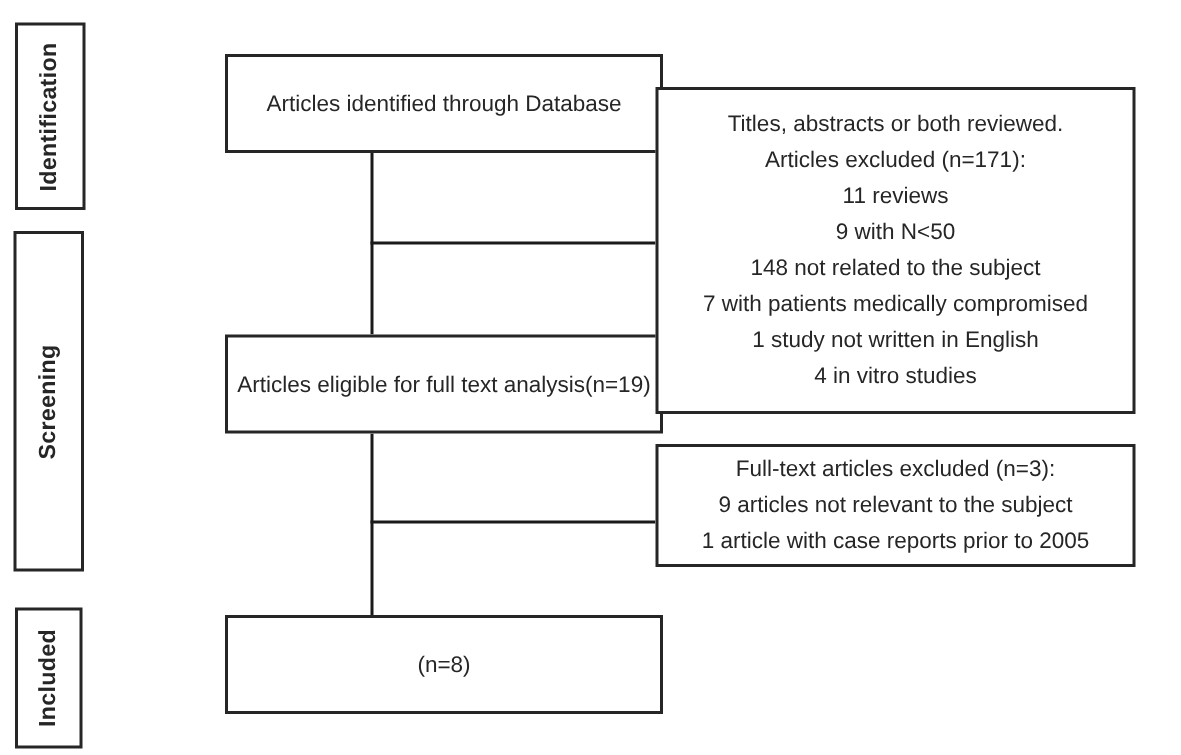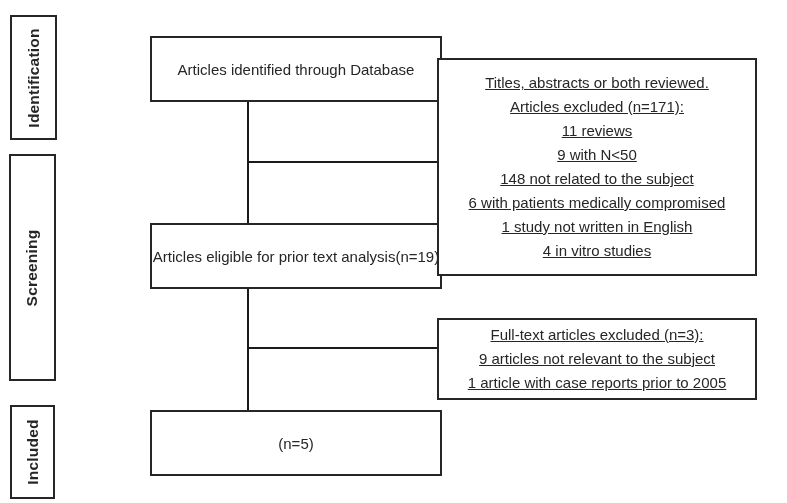--- a/index.html
+++ b/index.html
@@ -64,7 +64,7 @@
     text-align: center;
     font-size: 15px;
   }
-  .exclbox .line { line-height: 24px; text-decoration: underline; }
+  .exclbox .line { line-height: 24px; }
   
   .connector {
     position: absolute;

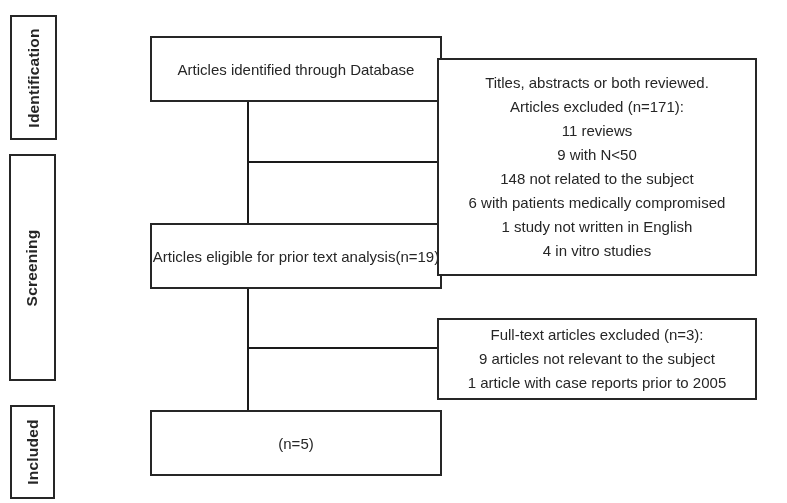--- a/index.html
+++ b/index.html
@@ -114,7 +114,7 @@
     <div class="line">11 reviews</div>
     <div class="line">9 with N&lt;50</div>
     <div class="line">148 not related to the subject</div>
-    <div class="line">6 with patients medically compromised</div>
+    <div class="line">7 with patients medically compromised</div>
     <div class="line">1 study not written in English</div>
     <div class="line">4 in vitro studies</div>
   </div>

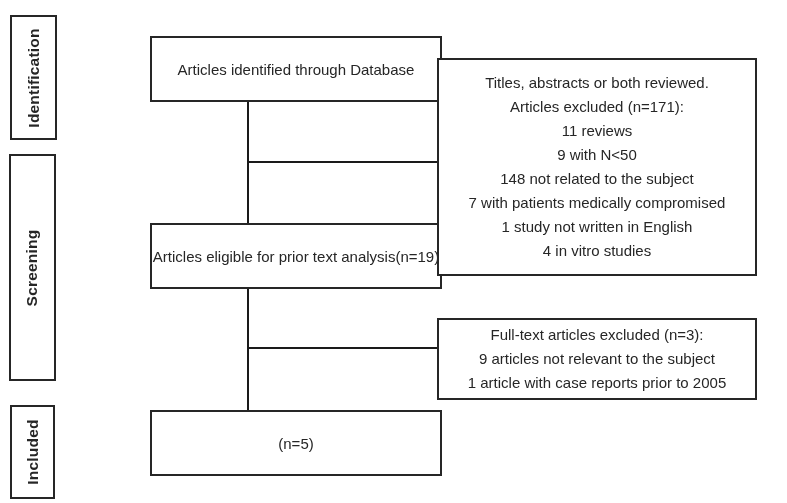--- a/index.html
+++ b/index.html
@@ -100,7 +100,7 @@
   </div>
 
   <div class="flowbox" style="top:223px;">
-    <div class="line">Articles eligible for prior text analysis</div>
+    <div class="line">Articles eligible for full text analysis</div>
     <div class="line">(n=19)</div>
   </div>
 

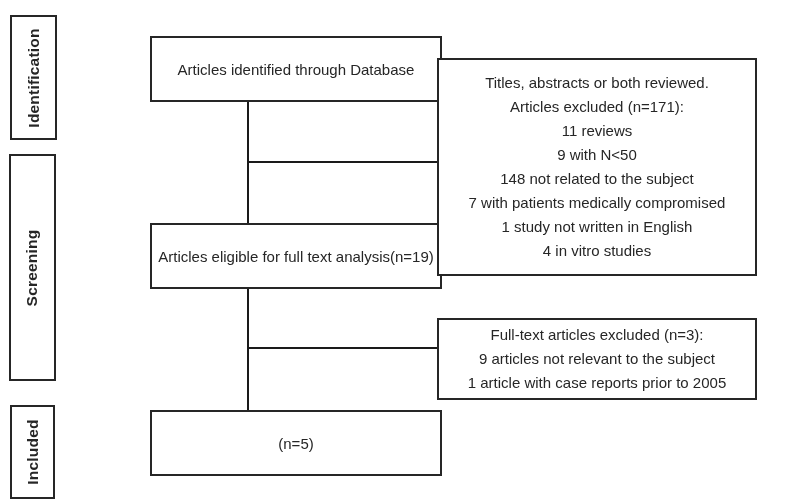--- a/index.html
+++ b/index.html
@@ -119,7 +119,7 @@
     <div class="line">4 in vitro studies</div>
   </div>
 
-  <div class="exclbox" style="top:318px; height:82px;">
+  <div class="exclbox" style="top:296px; height:82px;">
     <div class="line">Full-text articles excluded (n=3):</div>
     <div class="line">9 articles not relevant to the subject</div>
     <div class="line">1 article with case reports prior to 2005</div>

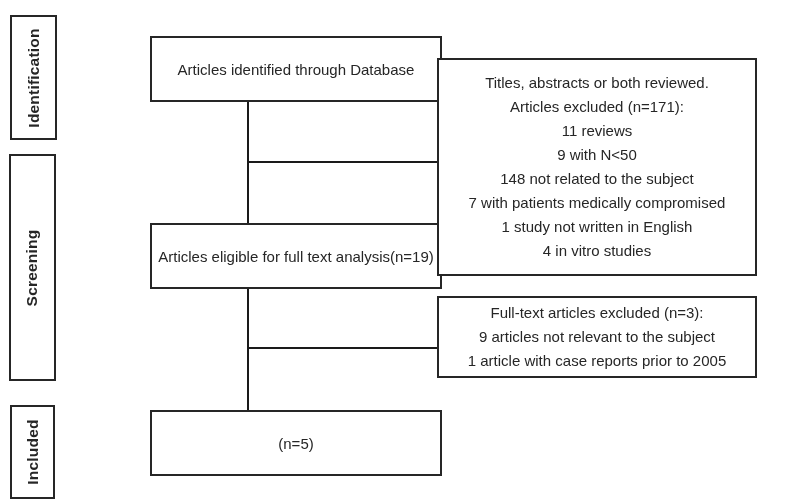--- a/index.html
+++ b/index.html
@@ -105,7 +105,7 @@
   </div>
 
   <div class="flowbox" style="top:410px;">
-    <div class="line">(n=5)</div>
+    <div class="line">(n=8)</div>
   </div>
 
   <div class="exclbox" style="top:58px; height:218px;">

